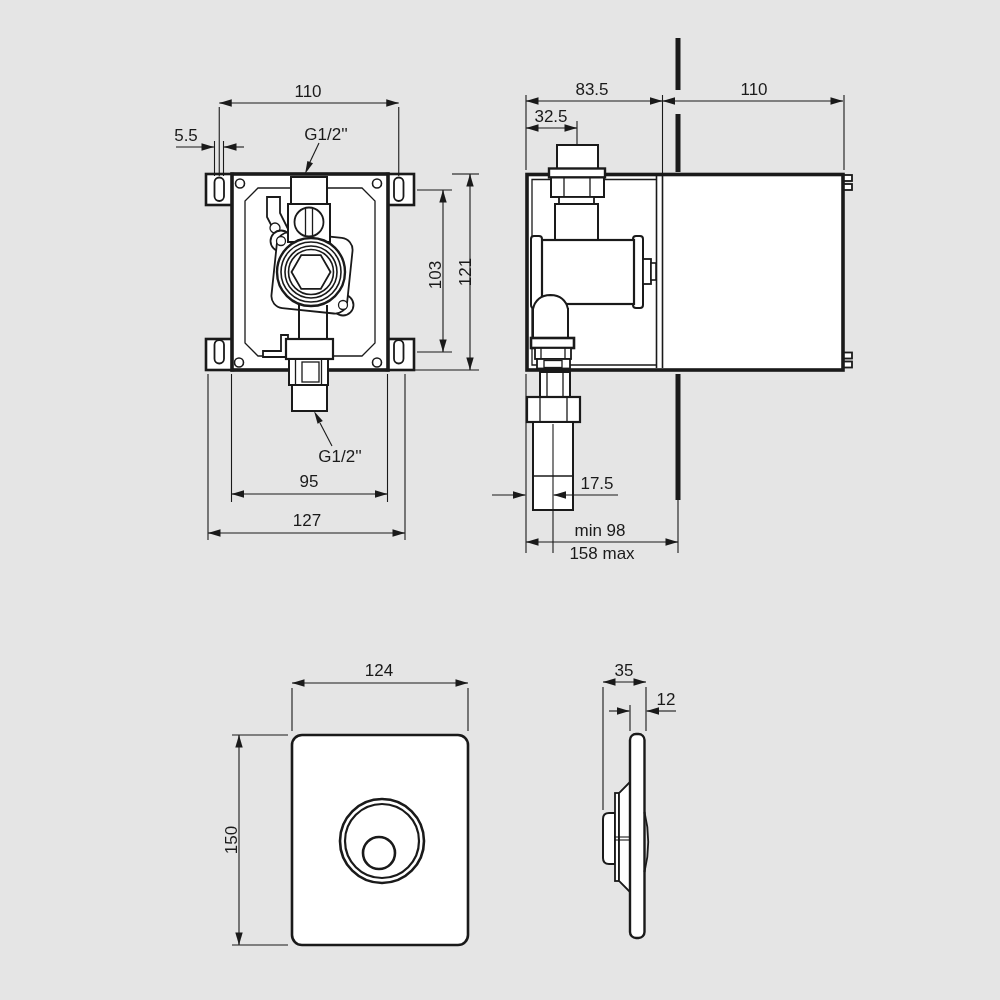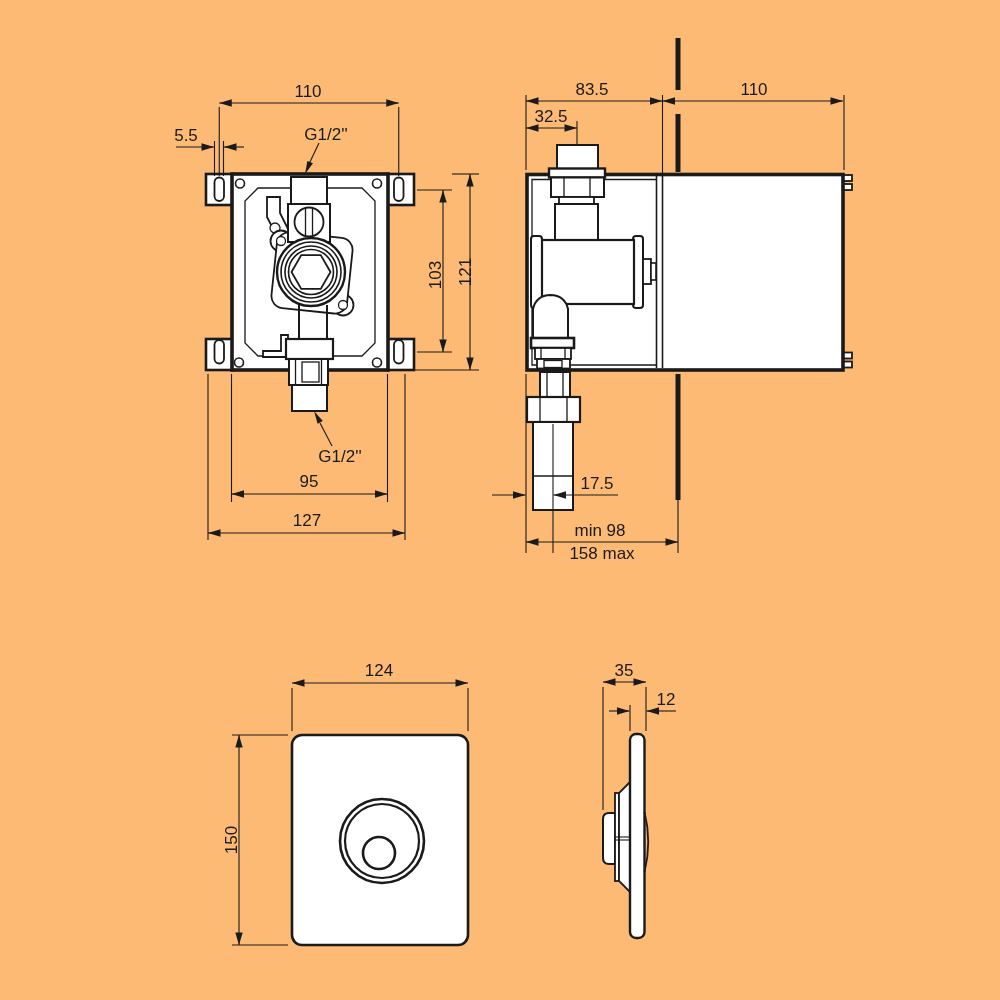--- a/index.html
+++ b/index.html
@@ -3,7 +3,7 @@
 <meta charset="utf-8">
 <style>
   html,body{margin:0;padding:0;background:#fff;}
-  .canvas{width:1000px;height:1000px;position:relative;background:#fdba74;overflow:hidden;}
+  .canvas{width:1000px;height:1000px;position:relative;background:#e5e5e5;overflow:hidden;}
   svg{display:block;}
   .ln{stroke:#1a1a1a;fill:none;}
   .wf{fill:#ffffff;}

